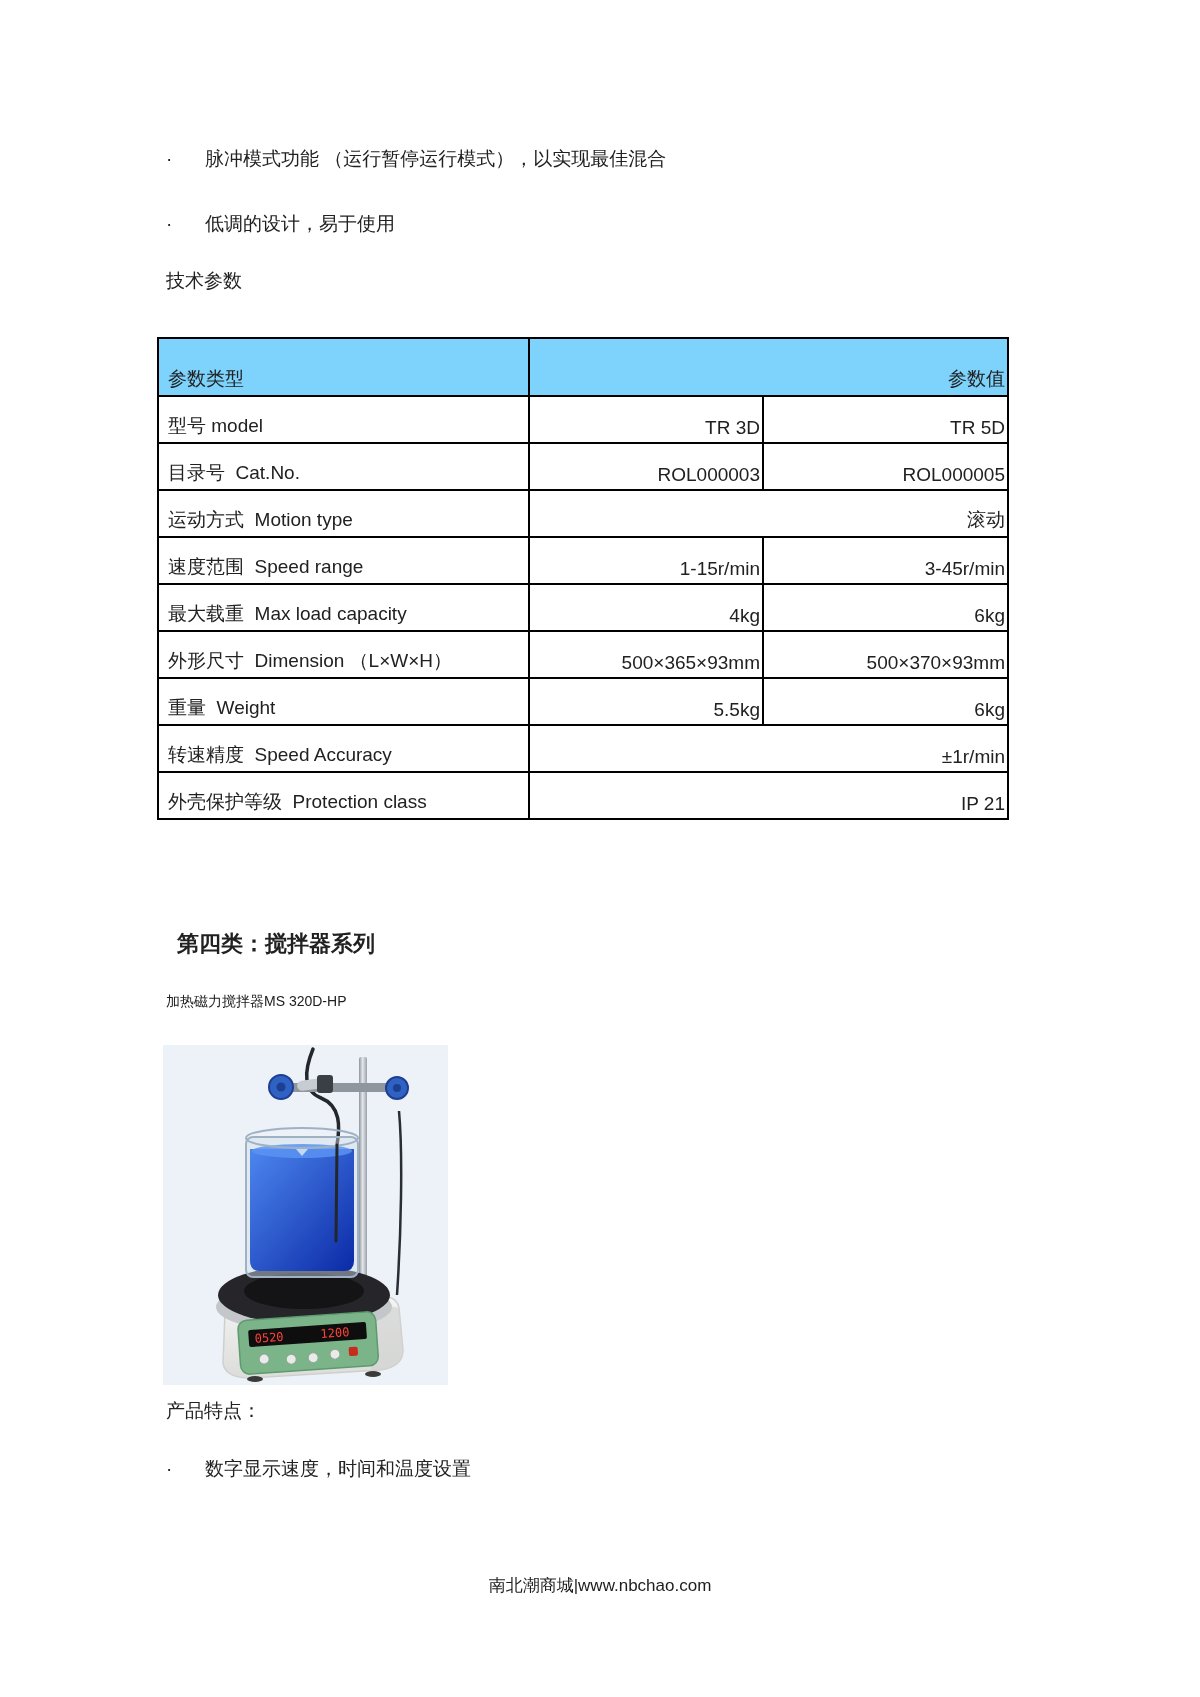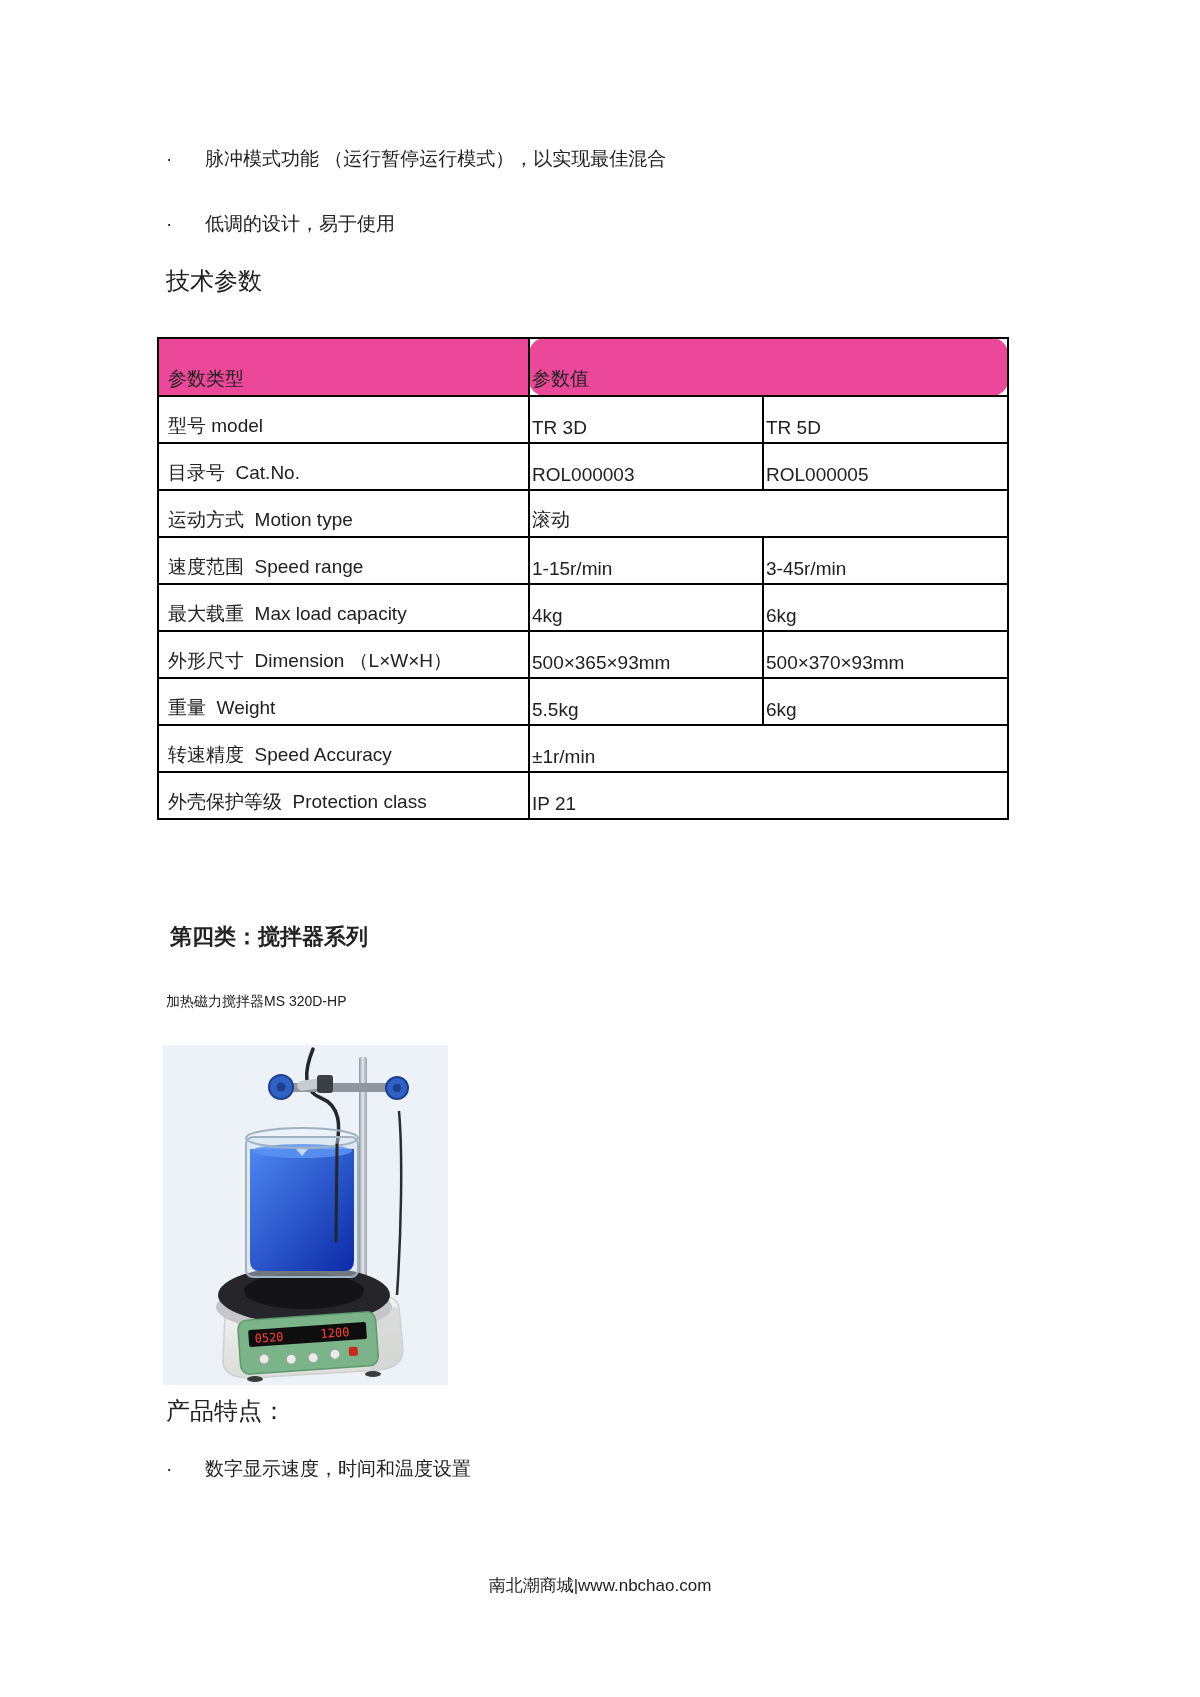--- a/index.html
+++ b/index.html
@@ -11,7 +11,7 @@
   .abs{position:absolute;}
   .bullet{display:flex;font-size:19px;line-height:26px;}
   .bullet .dot-cell{width:39px;flex:0 0 39px;}
-  .plain-label{font-size:24px;line-height:26px;}
+  .plain-label{font-size:19px;line-height:26px;}
   .section-heading{font-size:22px;font-weight:700;line-height:30px;margin:4px;}
   .product-name{font-size:14px;line-height:26px;}
 

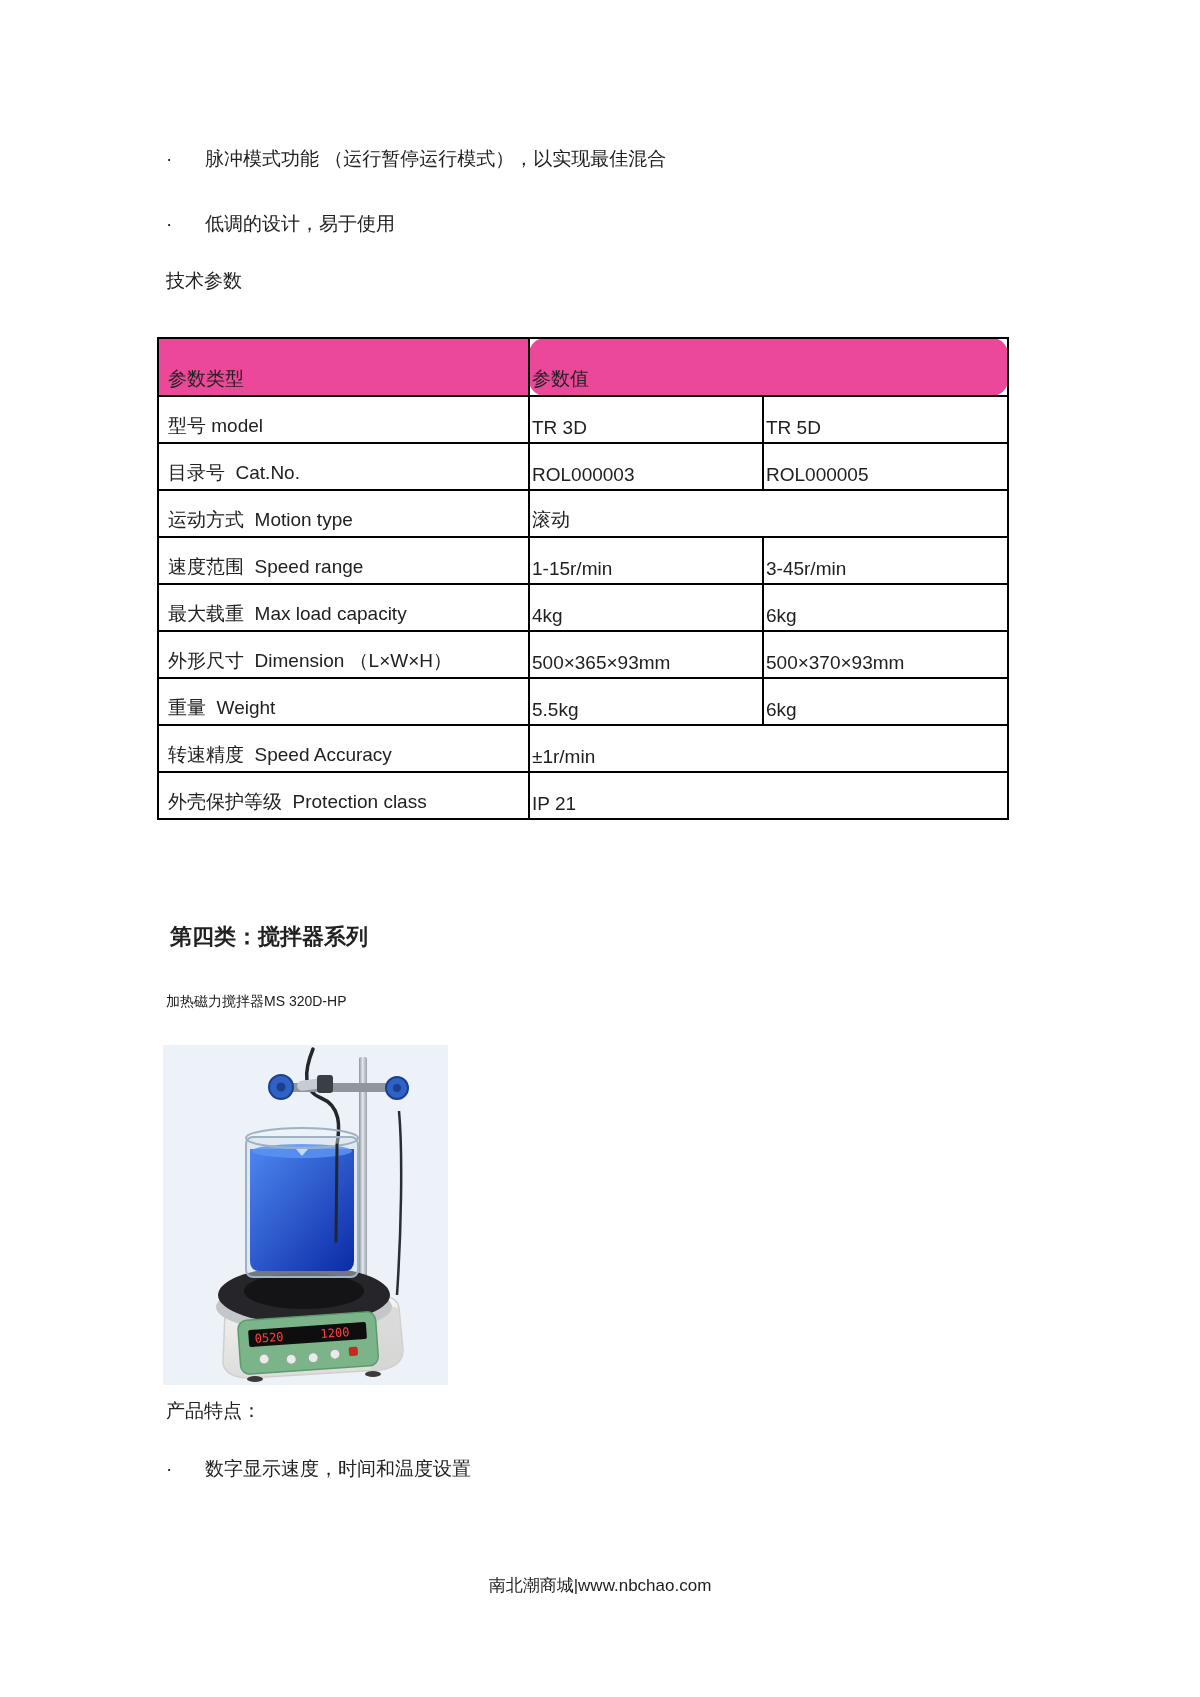--- a/index.html
+++ b/index.html
@@ -23,7 +23,7 @@
     border:2px solid #000;vertical-align:bottom;height:42px;
     padding:0 2px 3px 2px;overflow:hidden;
   }
-  table.spec tr.head td{height:53px;background:#ec4899;}
+  table.spec tr.head td{height:53px;background:#7dd3fc;}
   table.spec td.lbl{text-align:left;padding-left:9px;white-space:pre;}
   table.spec td.val{text-align:left;white-space:pre;border-radius:16px;}
 

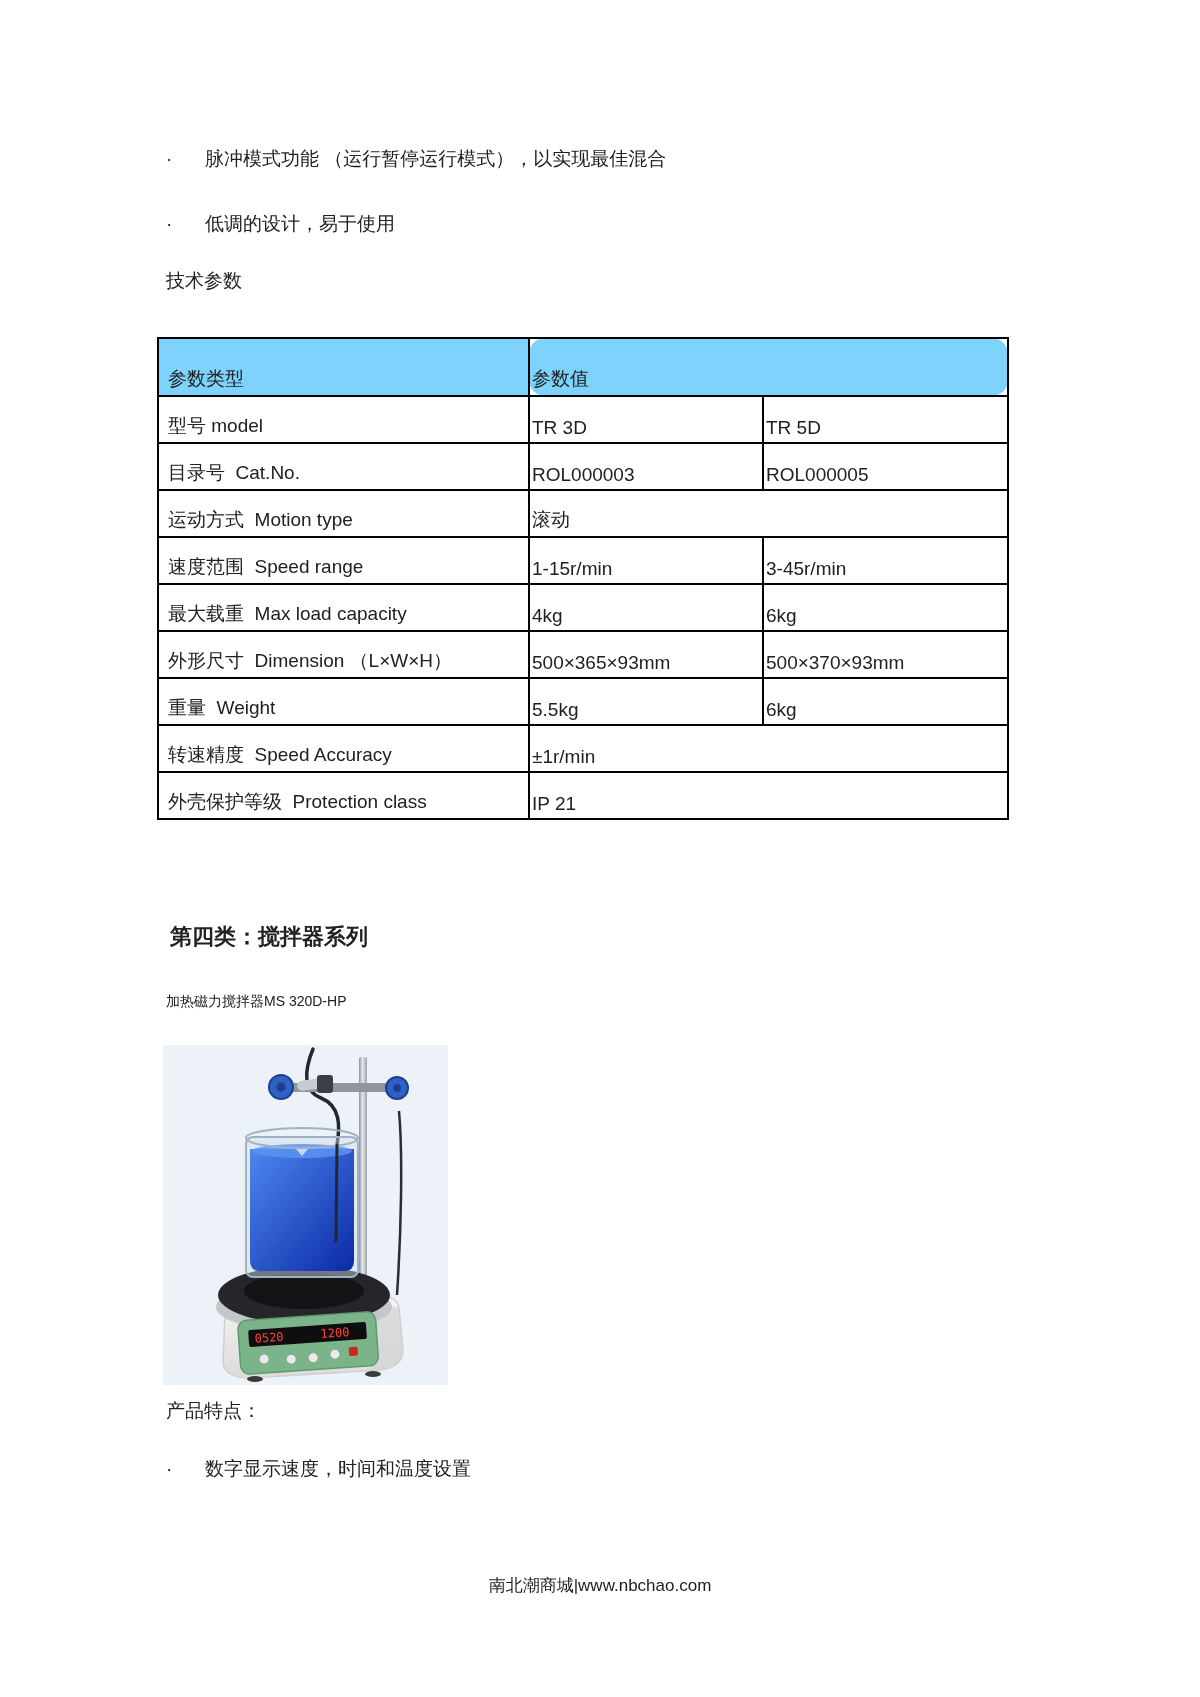--- a/index.html
+++ b/index.html
@@ -25,7 +25,7 @@
   }
   table.spec tr.head td{height:53px;background:#7dd3fc;}
   table.spec td.lbl{text-align:left;padding-left:9px;white-space:pre;}
-  table.spec td.val{text-align:left;white-space:pre;border-radius:16px;}
+  table.spec td.val{text-align:right;white-space:pre;}
 
   .product-image{
     position:absolute;left:163px;top:1045px;width:285px;height:340px;

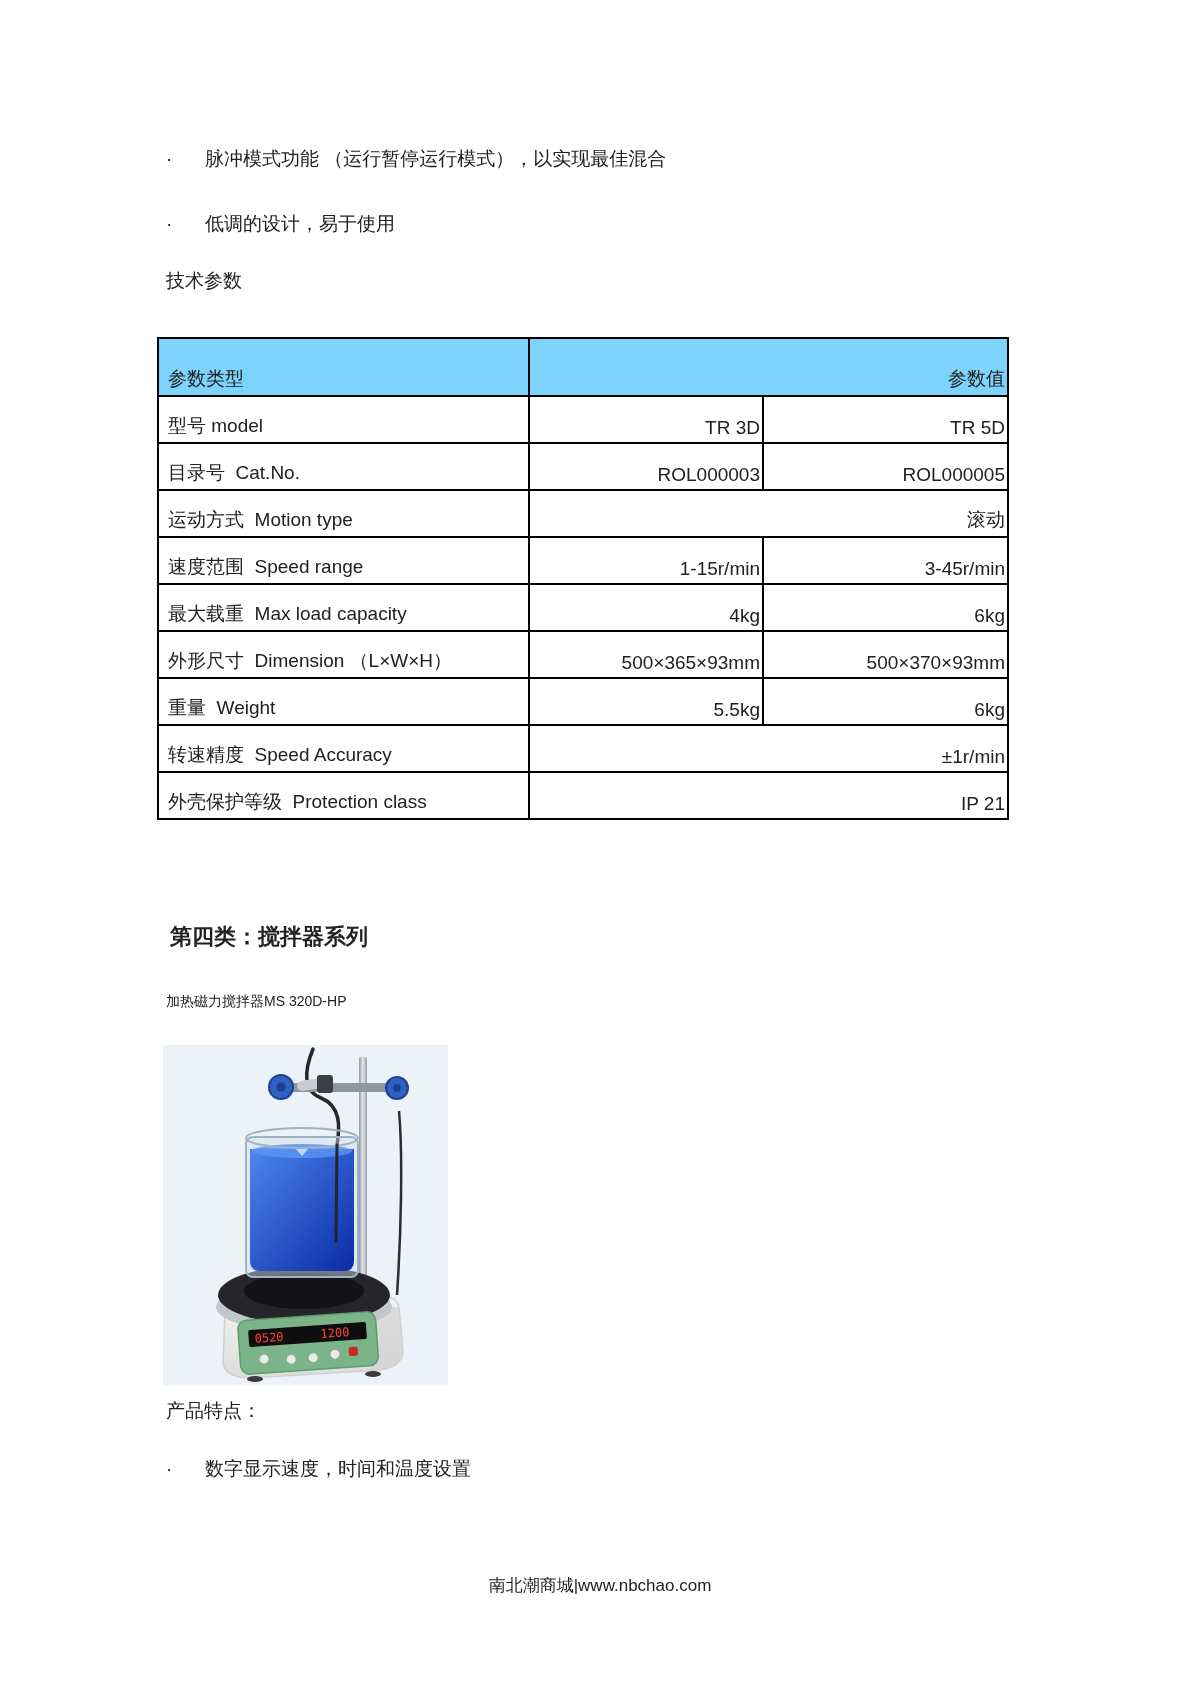--- a/index.html
+++ b/index.html
@@ -12,7 +12,7 @@
   .bullet{display:flex;font-size:19px;line-height:26px;}
   .bullet .dot-cell{width:39px;flex:0 0 39px;}
   .plain-label{font-size:19px;line-height:26px;}
-  .section-heading{font-size:22px;font-weight:700;line-height:30px;margin:4px;}
+  .section-heading{font-size:22px;font-weight:700;line-height:30px;margin:11px;}
   .product-name{font-size:14px;line-height:26px;}
 
   table.spec{

